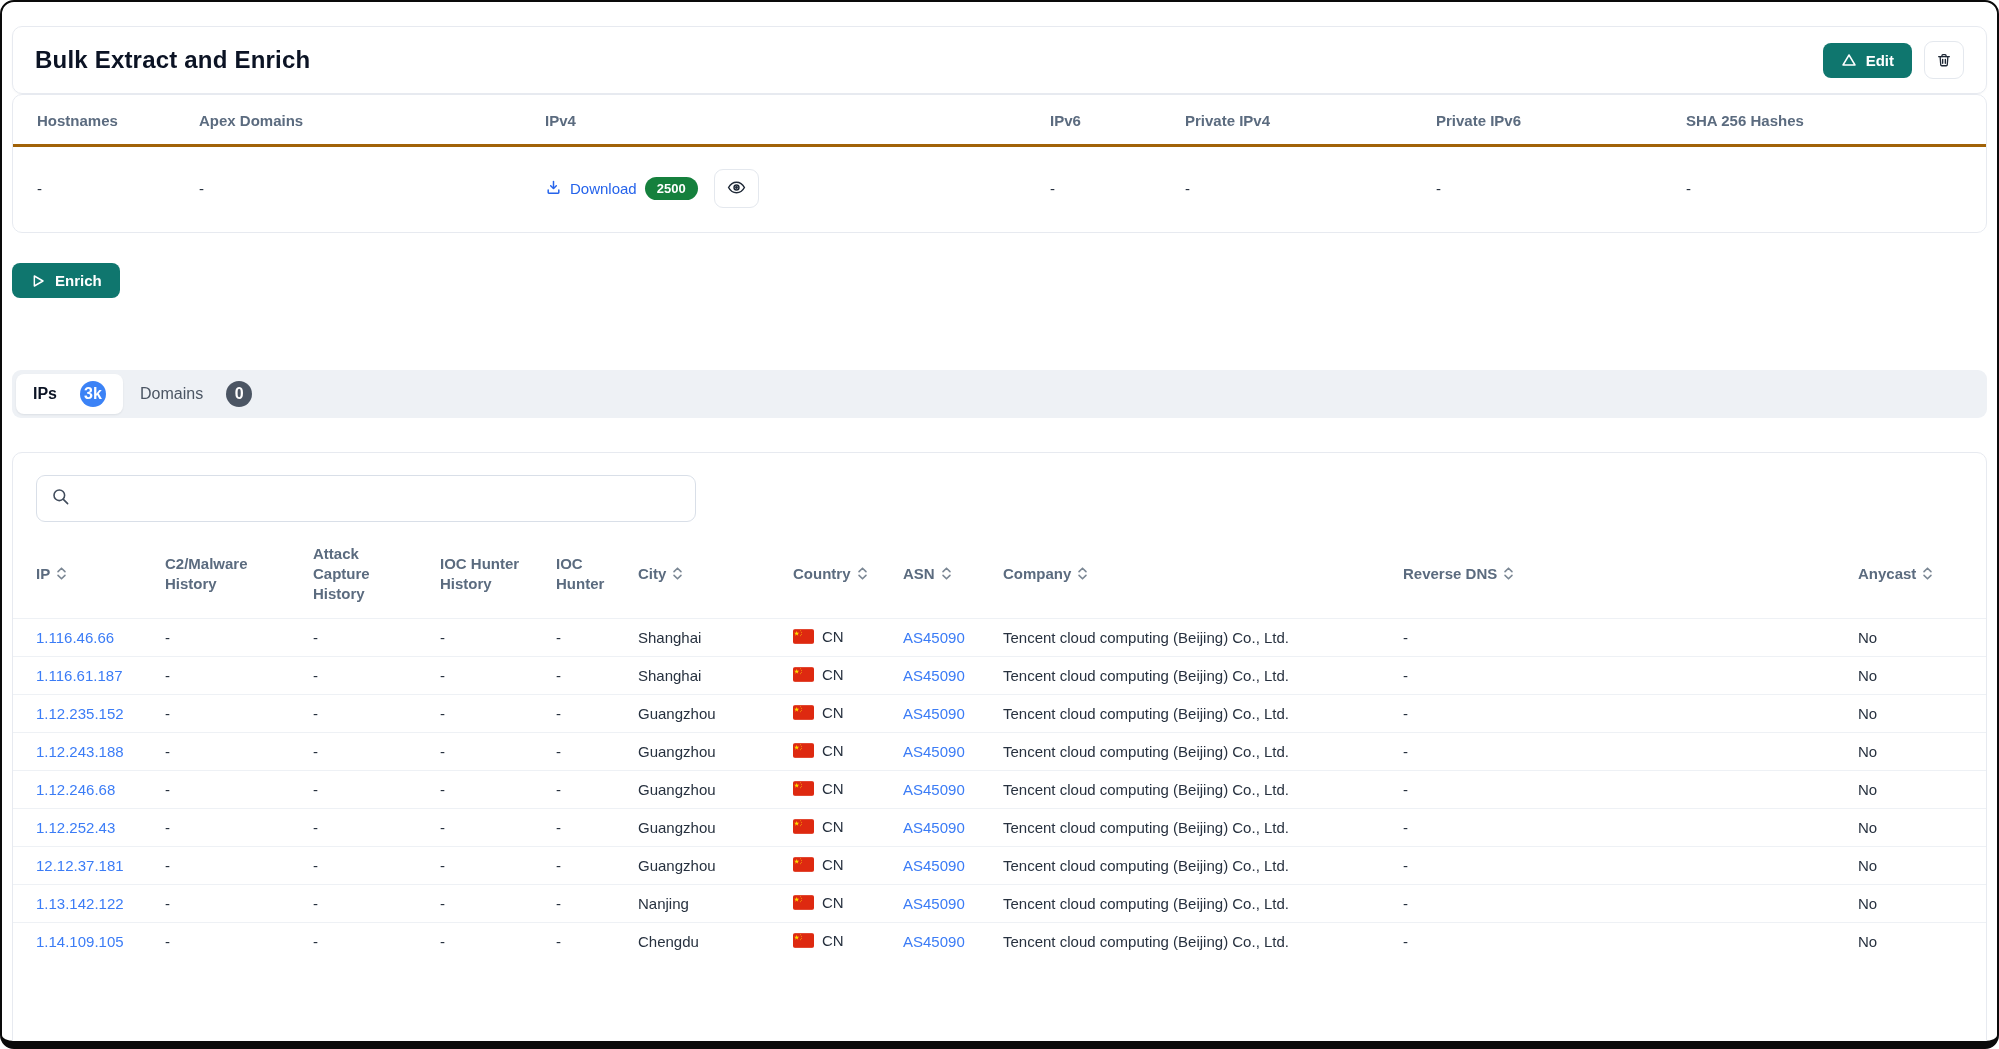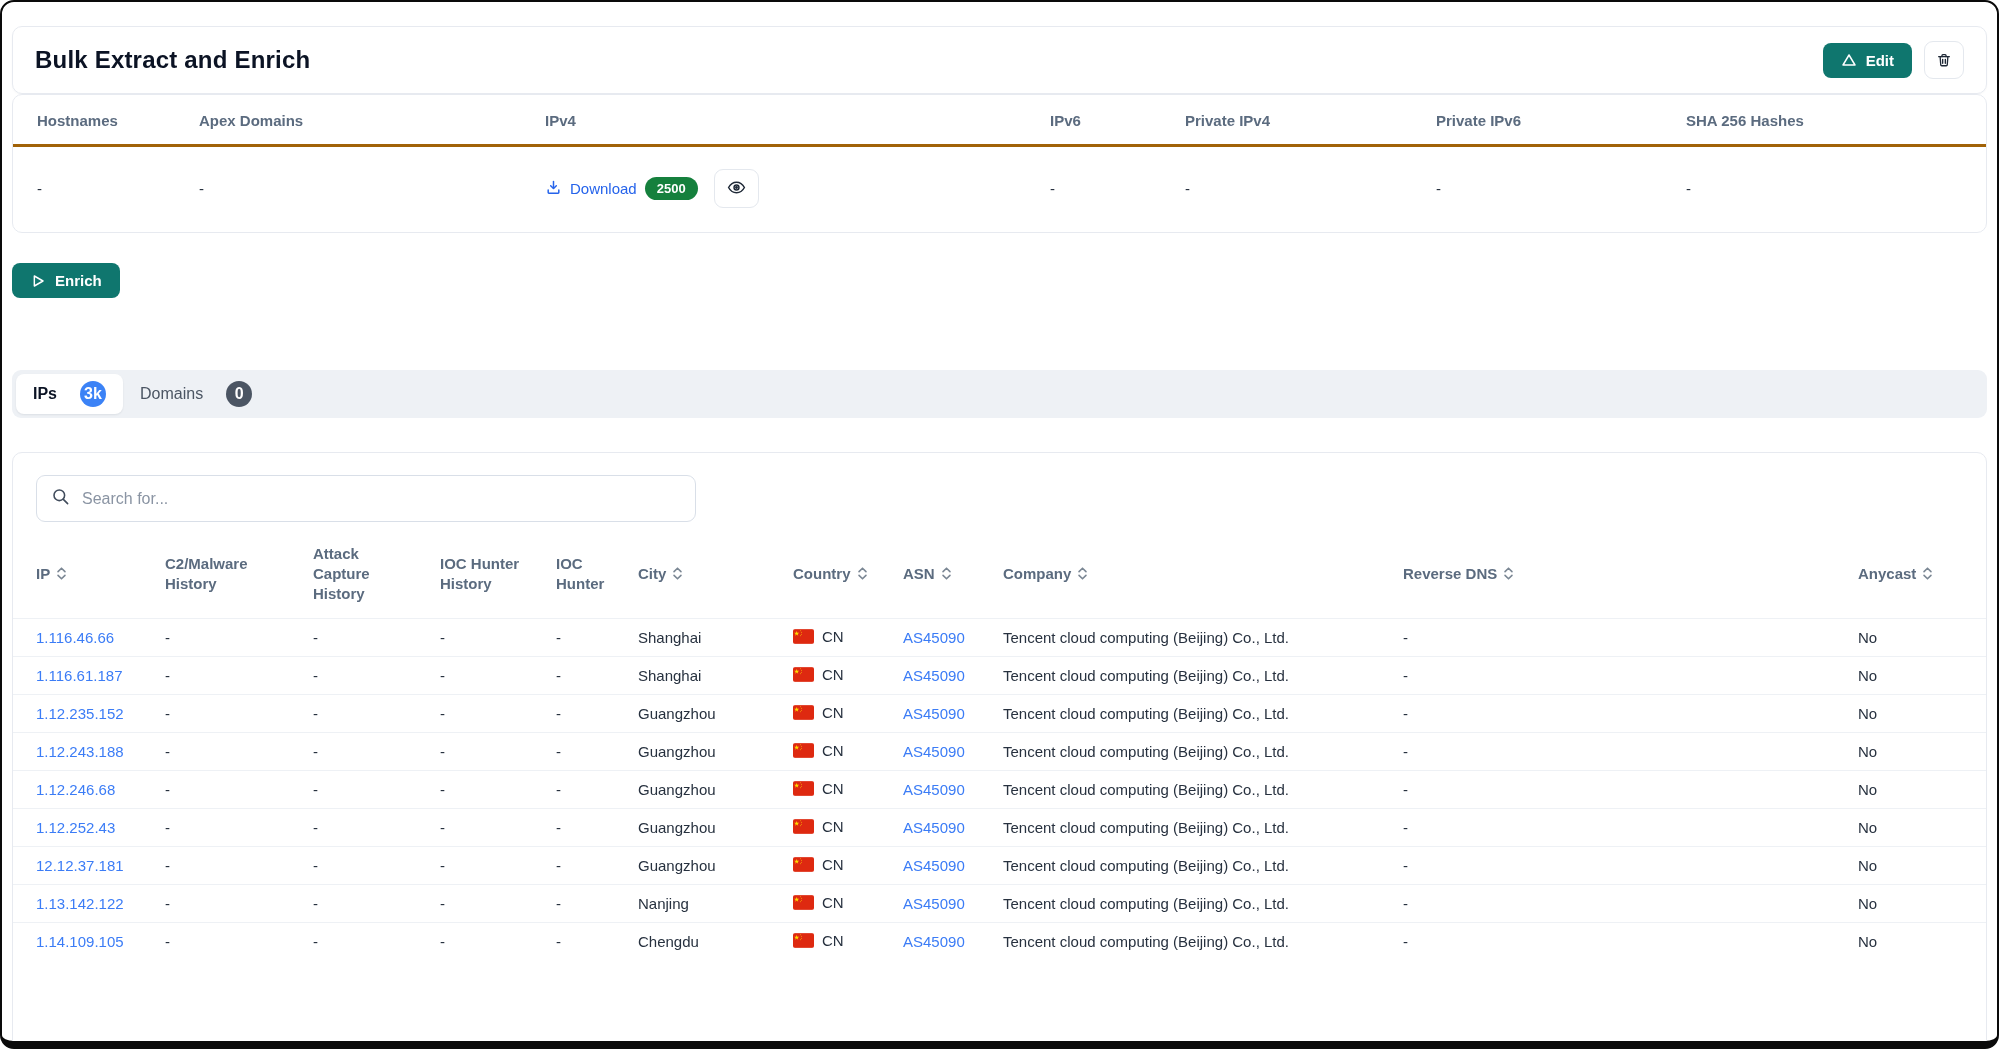--- a/index.html
+++ b/index.html
@@ -273,7 +273,6 @@
             <path d="M15.6 15.6 L21 21"></path>
           </svg>
       </span>
-      <input class="search-input" type="text" placeholder="Search for..." style="">
     </div>
 
     <table class="ip-table">

